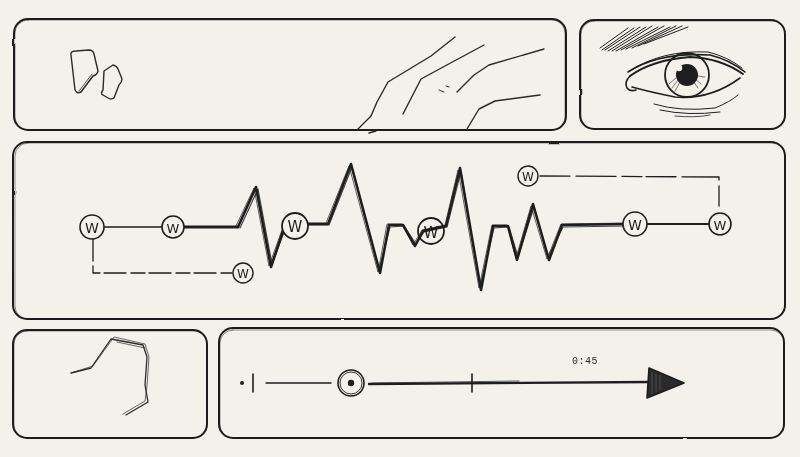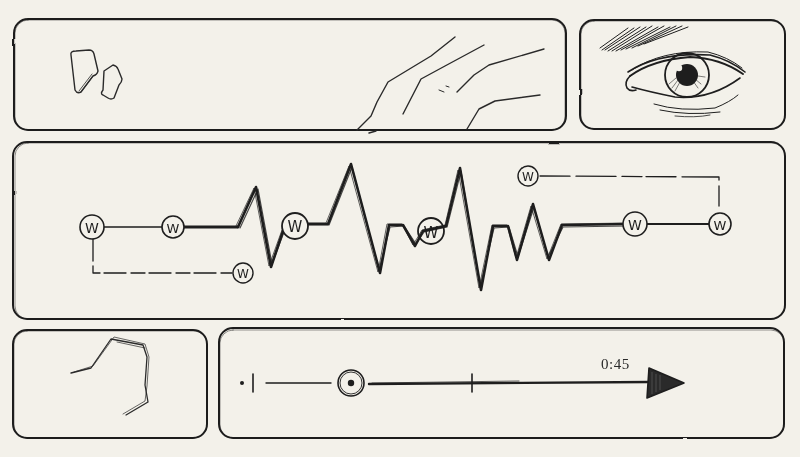--- a/index.html
+++ b/index.html
@@ -24,10 +24,10 @@
     svg { position: absolute; left: 0; top: 0; overflow: visible; }
     .time-label {
       position: absolute;
-      left: 601px;
+      left: 572px;
       top: 356px;
-      font-family: Liberation Serif, serif;
-      font-size: 15px;
+      font-family: Liberation Mono, monospace;
+      font-size: 10px;
       color: #2a2a2a;
       letter-spacing: 0.5px;
     }

